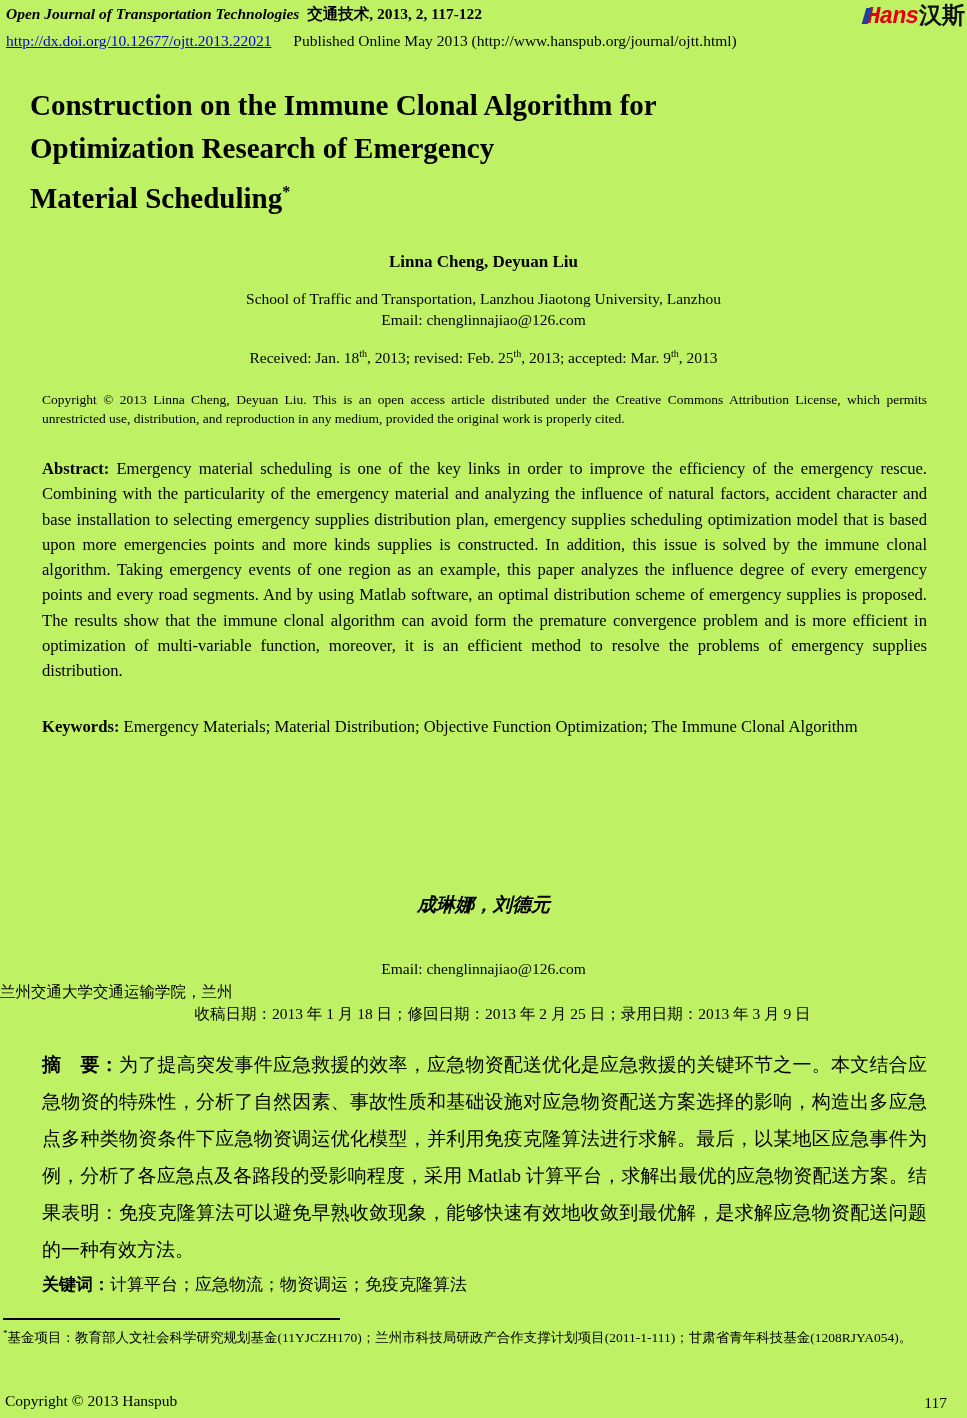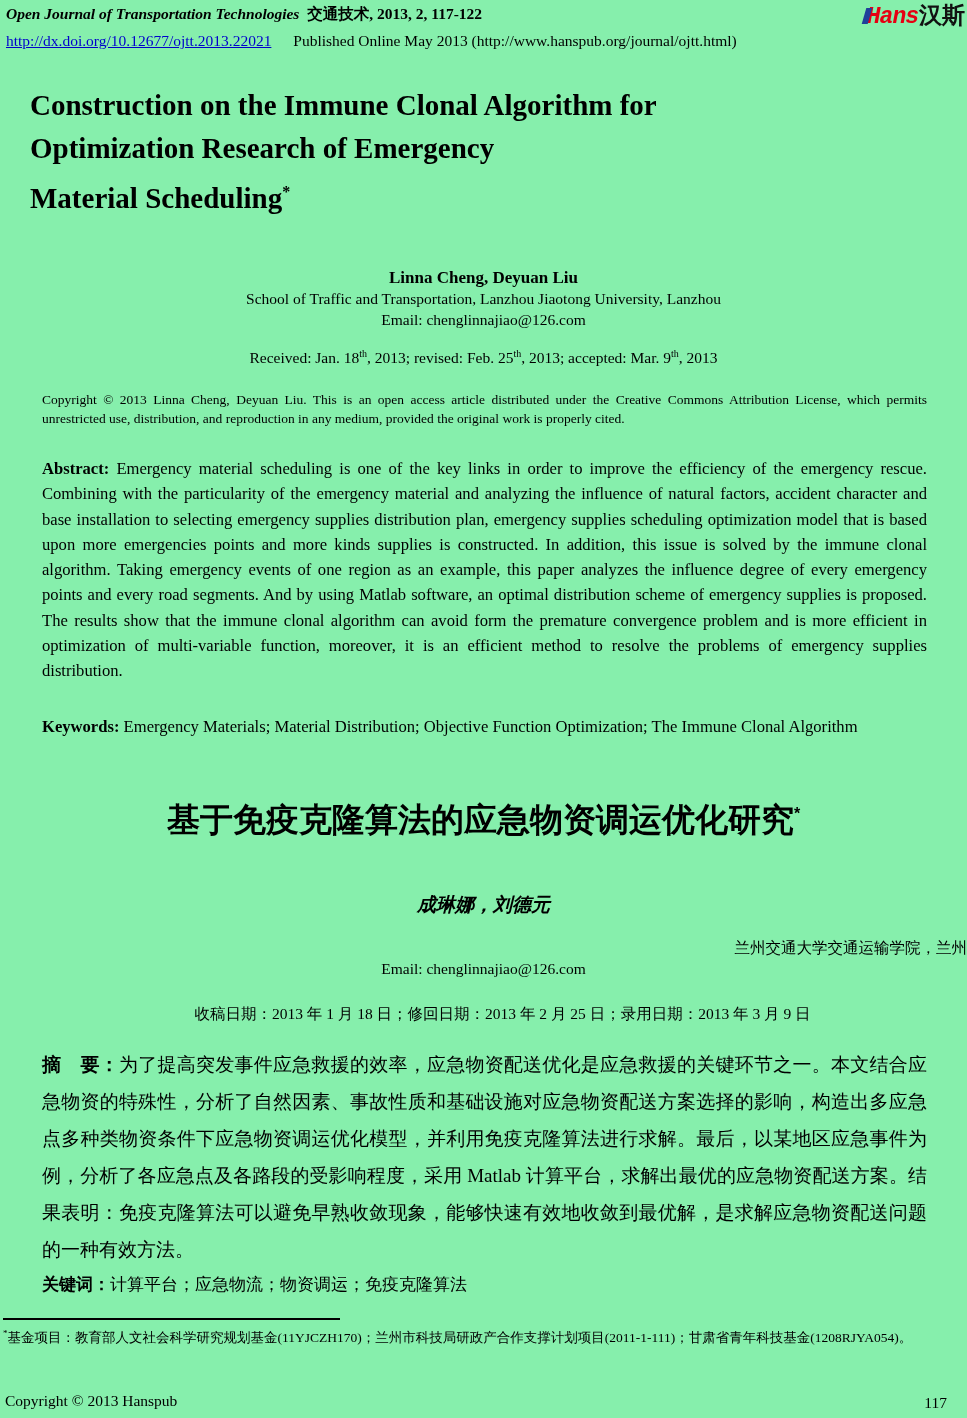--- a/index.html
+++ b/index.html
@@ -8,7 +8,7 @@
     width: 967px;
     height: 1418px;
     margin: 0 auto;
-    background: #86efac;
+    background: #bef264;
     color: #000;
     font-family: "Liberation Serif", "DejaVu Serif", serif;
     overflow: hidden;

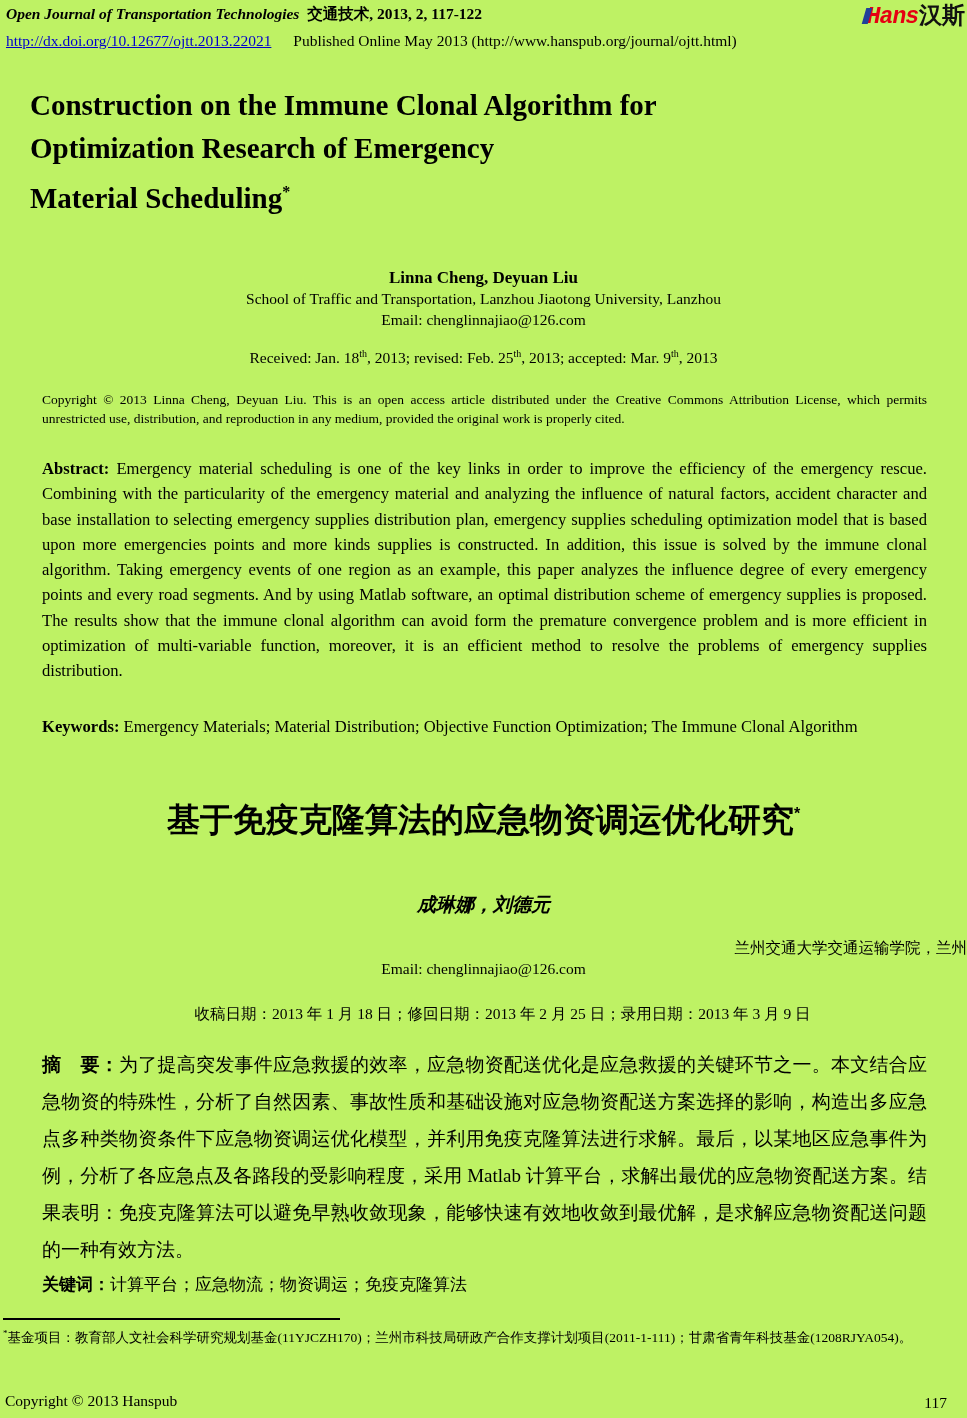--- a/index.html
+++ b/index.html
@@ -40,7 +40,7 @@
     font-size: 29px; line-height: 43px; font-weight: bold;
   }
   .title sup { font-size: 16px; }
-  .authors { position: absolute; top: 252px; left: 0; right: 0; text-align: center; font-size: 17px; font-weight: bold; margin-top: 16px; }
+  .authors { position: absolute; top: 252px; left: 0; right: 0; text-align: center; font-size: 17px; font-weight: bold; }
   .affil   { position: absolute; top: 290px; left: 0; right: 0; text-align: center; font-size: 15.5px; }
   .email   { position: absolute; top: 311px; left: 0; right: 0; text-align: center; font-size: 15.5px; }
   .received{ position: absolute; top: 348px; left: 0; right: 0; text-align: center; font-size: 15.5px; }

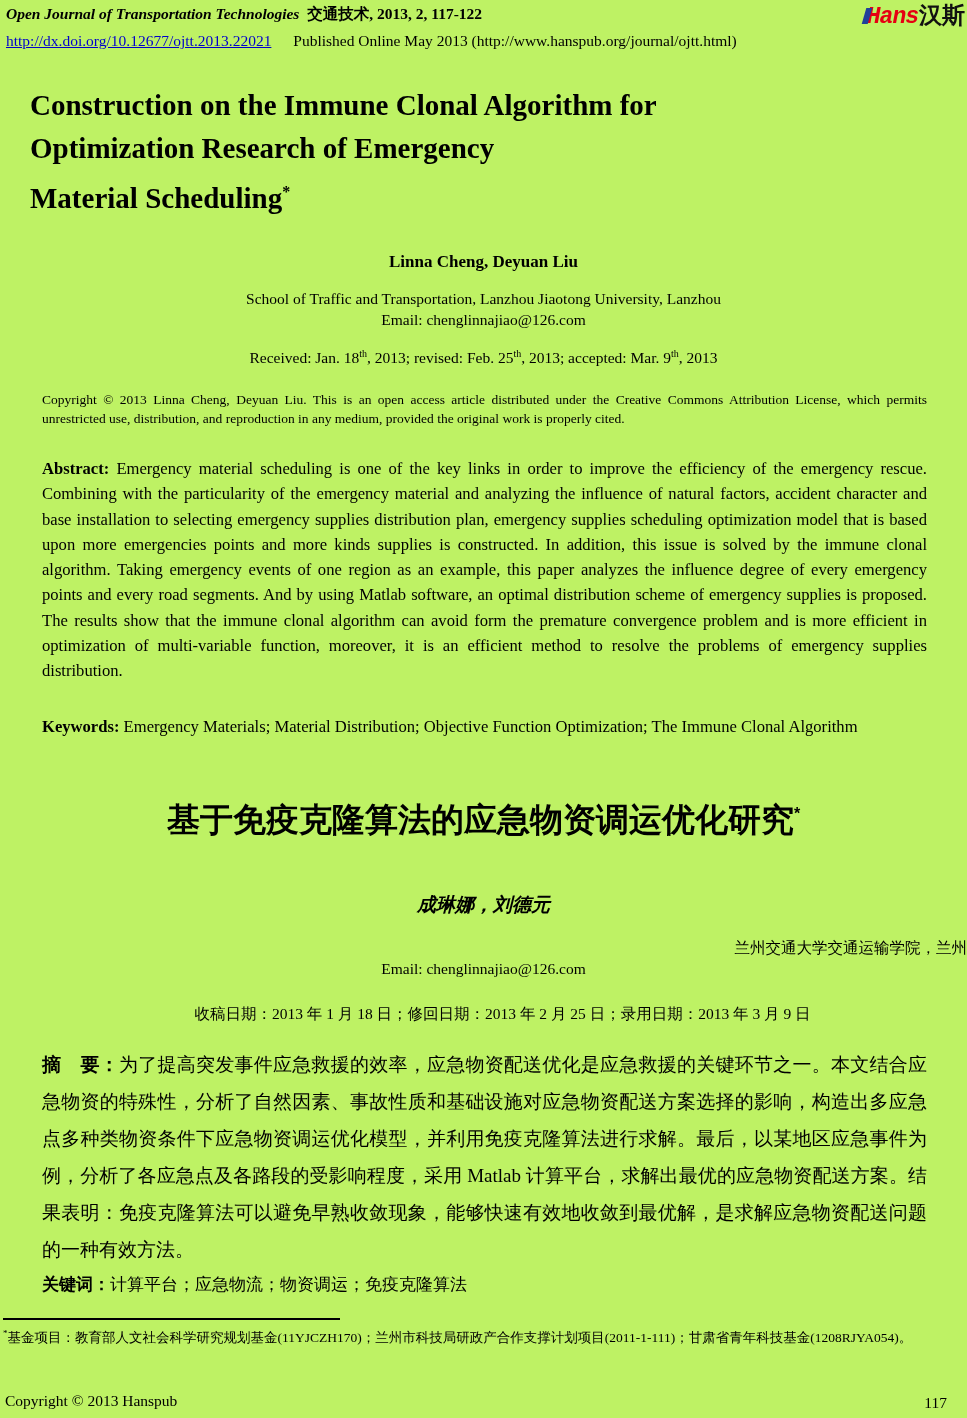--- a/index.html
+++ b/index.html
@@ -135,9 +135,6 @@
     <span>Emergency Materials; Material Distribution; Objective Function Optimization; The Immune Clonal Algorithm</span>
   </p>
 
-  <h2 class="cn-title">
-    <span>基于免疫克隆算法的应急物资调运优化研究</span><sup>*</sup>
-  </h2>
 
   <div class="cn-authors">成琳娜，刘德元</div>
   <div class="cn-affil">兰州交通大学交通运输学院，兰州</div>

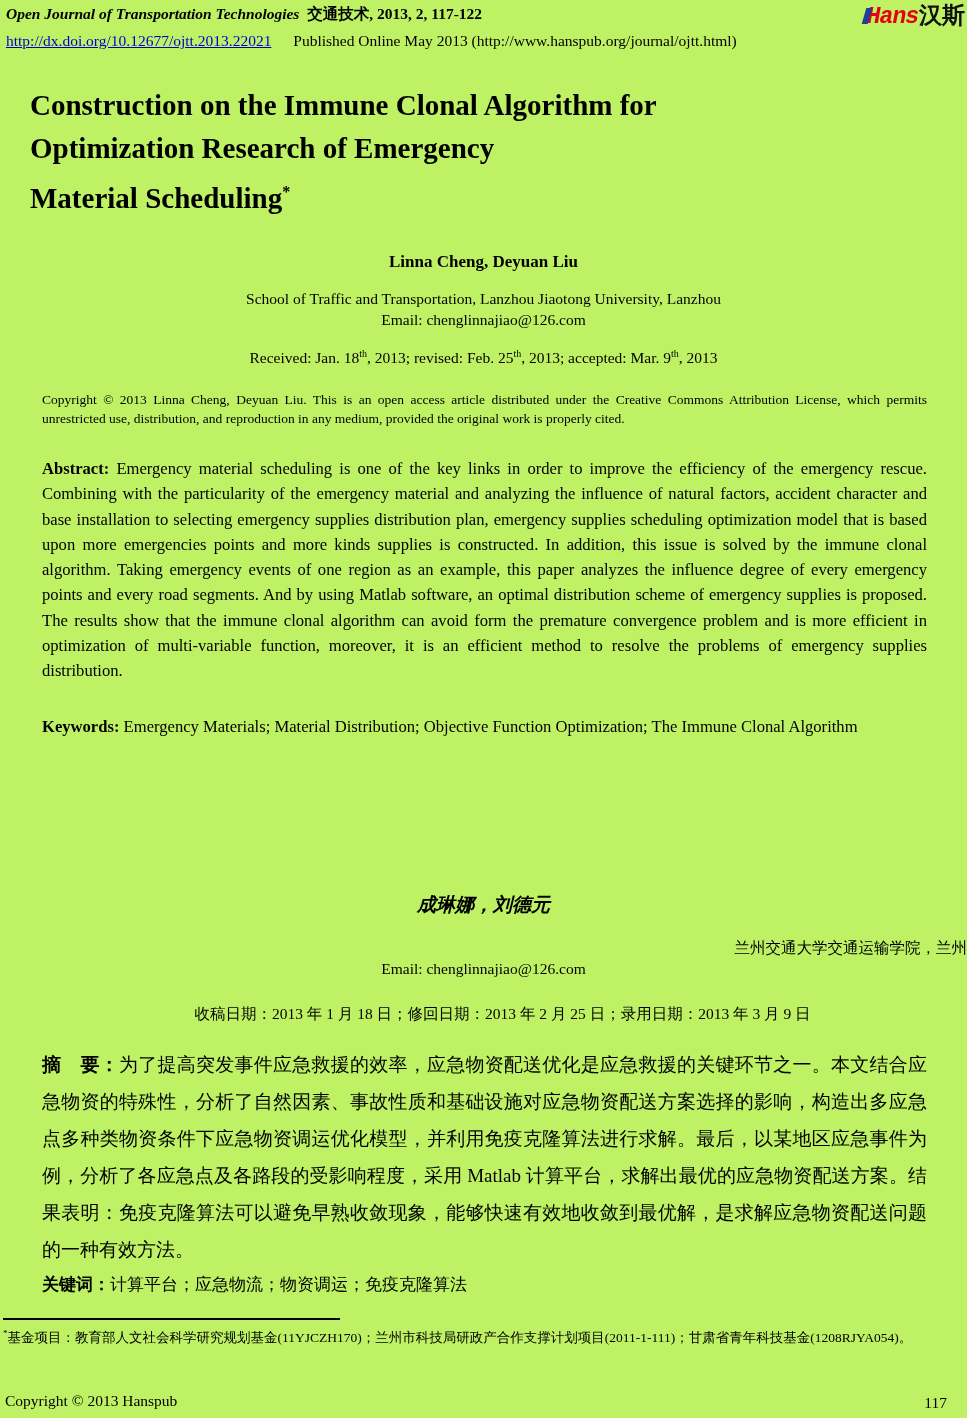--- a/index.html
+++ b/index.html
@@ -67,7 +67,7 @@
   }
   .cn-title sup { font-size: 16px; }
   .cn-authors { position: absolute; top: 892px; left: 0; right: 0; text-align: center; font-size: 19px; font-weight: bold; font-style: italic; }
-  .cn-affil   { position: absolute; top: 938px; left: 0; right: 0; text-align: right; font-size: 15.5px; }
+  .cn-affil   { position: absolute; top: 982px; left: 0; right: 0; text-align: left; font-size: 15.5px; }
   .cn-email   { position: absolute; top: 960px; left: 0; right: 0; text-align: center; font-size: 15.5px; }
   .cn-dates   { position: absolute; top: 1004px; left: 0; right: 0; text-align: center; font-size: 15.5px; padding-left: 38px; }
   .cn-abstract {

